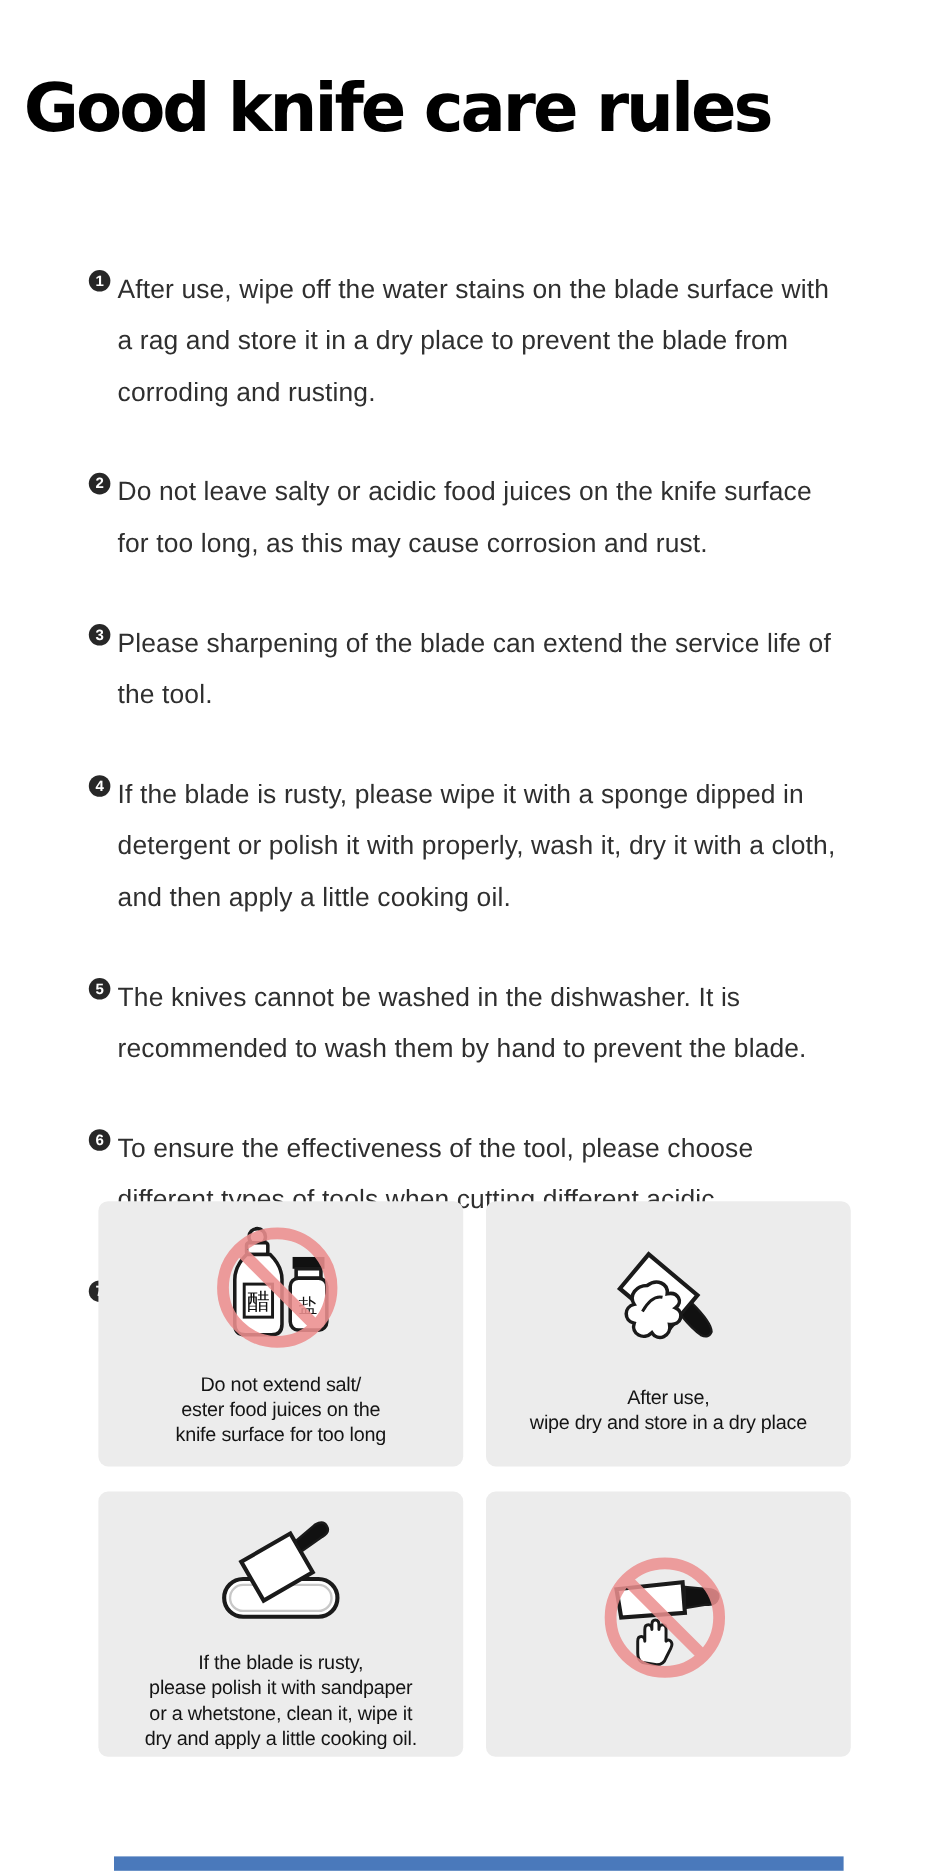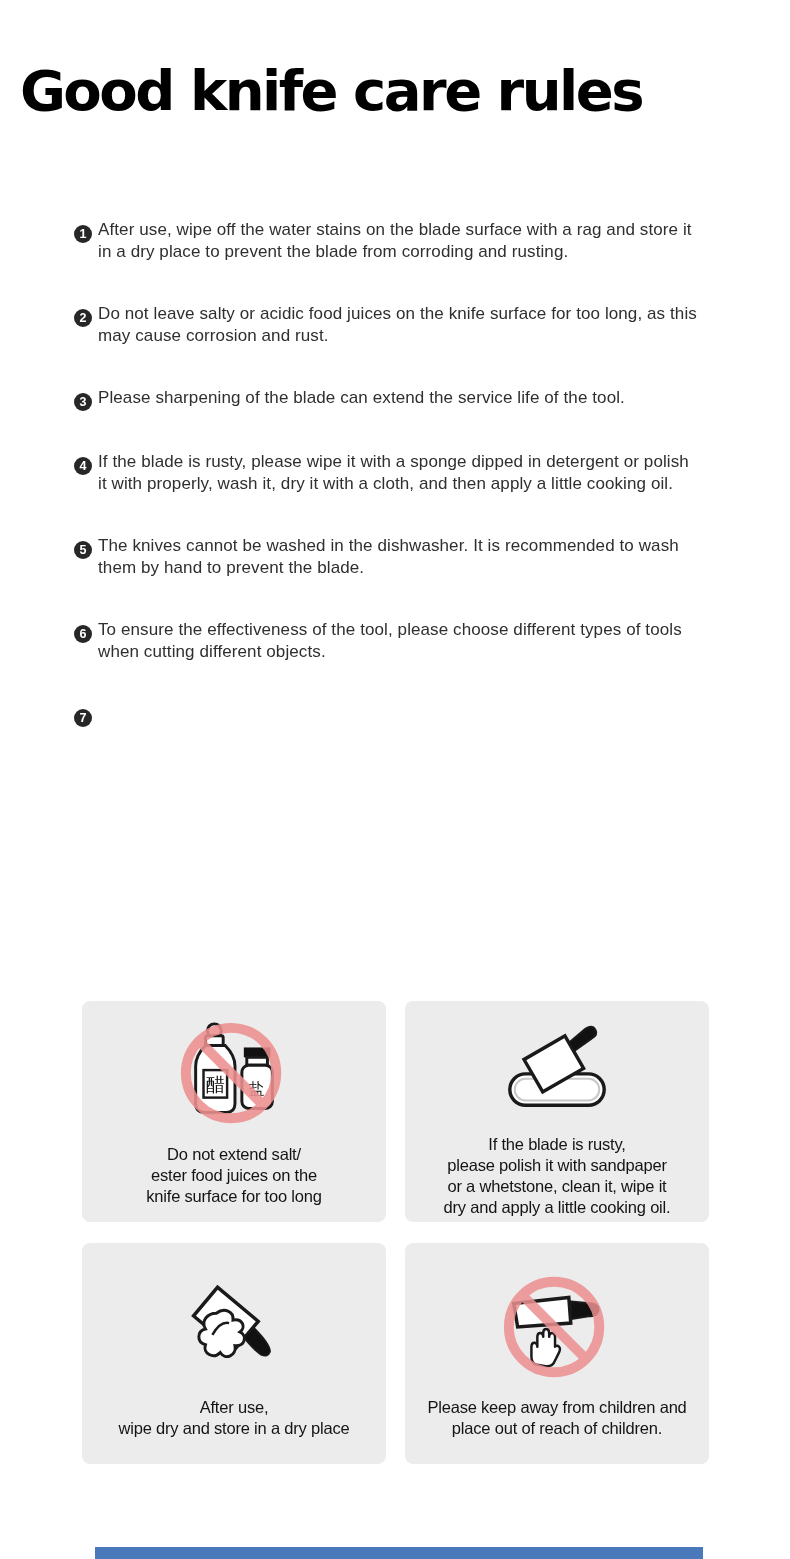--- a/index.html
+++ b/index.html
@@ -20,7 +20,7 @@
     justify-content:center;margin:6px 6px 0 0;
   }
   .rule-text{
-    font-size:17px;line-height:22px;color:#2f2f2f;letter-spacing:0.1px;
+    font-size:22px;line-height:43px;color:#2f2f2f;letter-spacing:0.1px;
   }
   .cards{
     position:absolute;top:1001px;left:82px;width:627px;

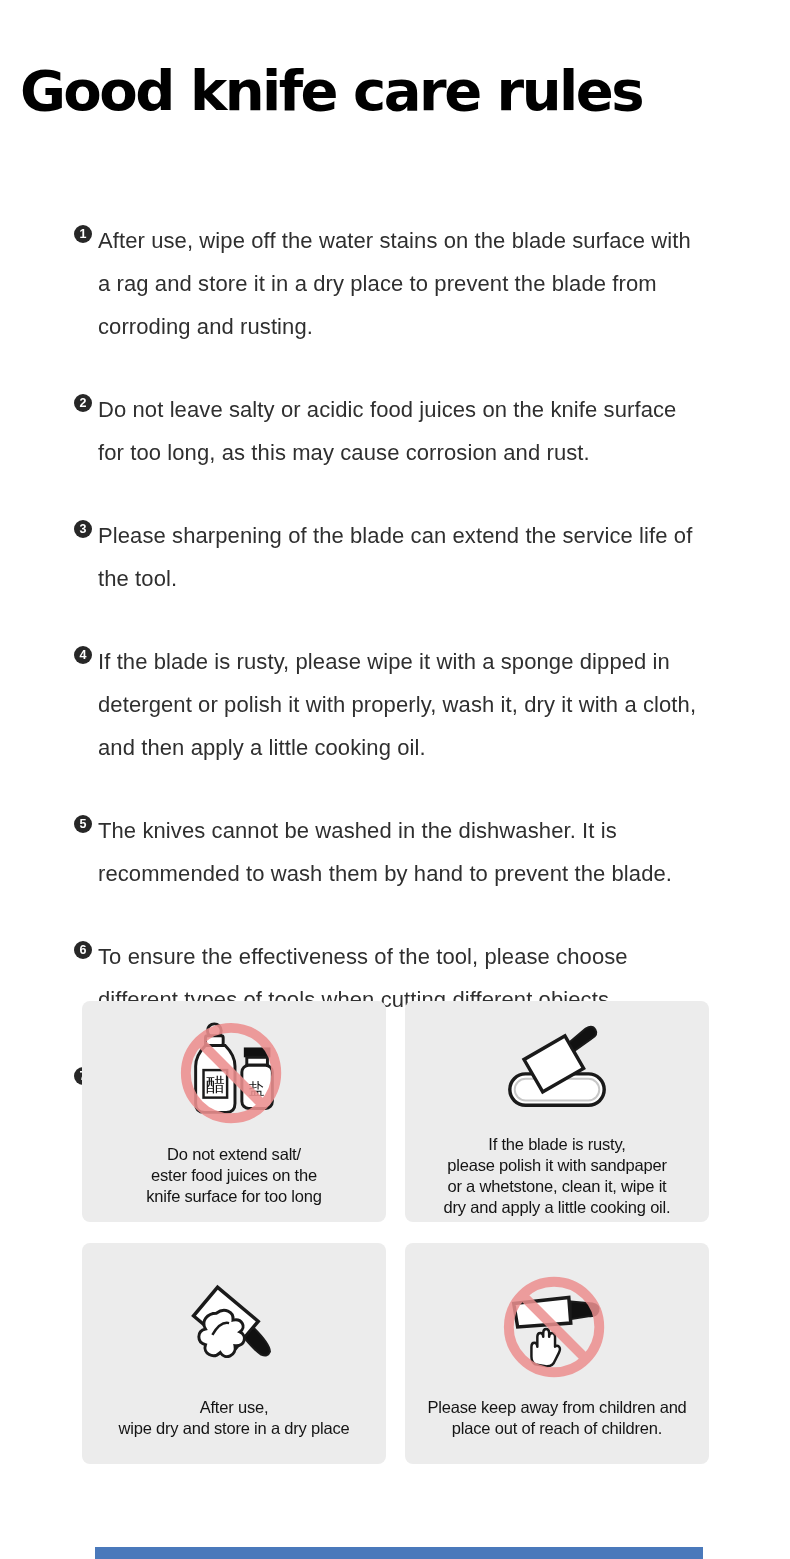--- a/index.html
+++ b/index.html
@@ -70,7 +70,7 @@
   </div>
   <div class="rule">
     <span class="num">6</span>
-    <span class="rule-text">To ensure the effectiveness of the tool, please choose different types of tools when cutting different objects.</span>
+    <span class="rule-text">To ensure the effectiveness of the tool, please choose different types of tools when cutting different acidic.</span>
   </div>
   <div class="rule">
     <span class="num">7</span>

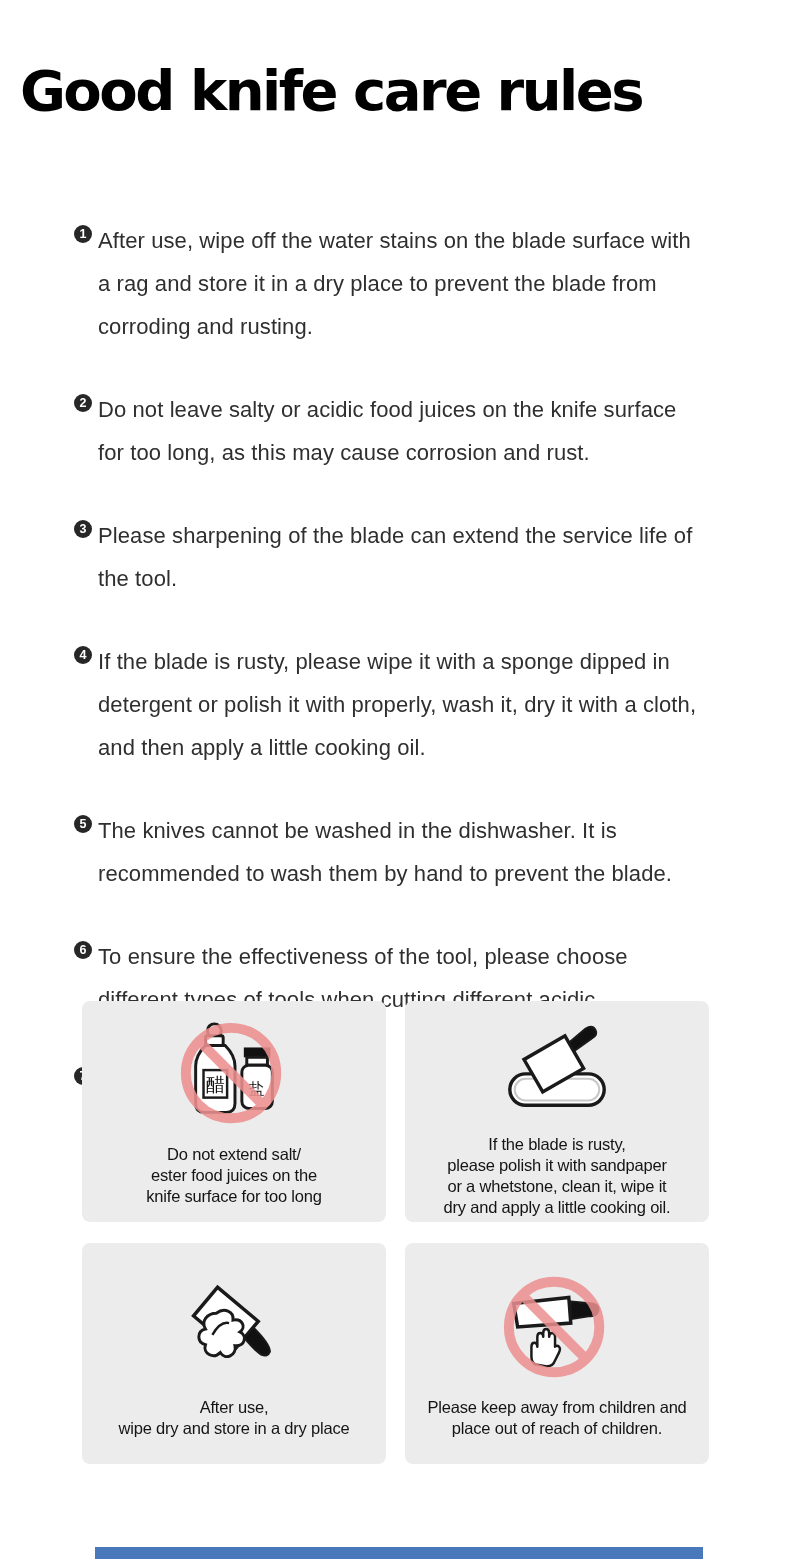--- a/index.html
+++ b/index.html
@@ -108,6 +108,21 @@
   <div class="card">
     <div class="icon-box">
       <svg width="118" height="110" viewBox="0 0 120 110">
+        <g transform="rotate(40 58 52)">
+          <rect x="22" y="32" width="54" height="38" fill="#fff" class="ink" stroke-width="3.5"></rect>
+          <path d="M76 40 Q100 42 105 48 Q107 54 100 56 Q92 57 76 54 Z" fill="#111" class="ink" stroke-width="2"></path>
+        </g>
+        <path d="M42 40 C50 34 60 38 59 47 C68 45 73 54 66 59 C74 63 71 74 61 73 C63 83 51 88 46 80 C39 87 28 81 31 72 C22 70 22 58 31 56 C26 48 33 40 42 40 Z" fill="#fff" class="ink" stroke-width="3"></path>
+        <path d="M38 62 Q46 48 55 50" fill="none" class="ink" stroke-width="2.5"></path>
+      </svg>
+    </div>
+    <p class="caption">After use,
+wipe dry and store in a dry place</p>
+  </div>
+
+  <div class="card">
+    <div class="icon-box">
+      <svg width="118" height="110" viewBox="0 0 120 110">
         <rect x="12" y="64" width="96" height="32" rx="16" fill="#fff" class="ink" stroke-width="3.5"></rect>
         <rect x="17" y="69" width="86" height="22" rx="11" fill="none" stroke="#c8c8c8" stroke-width="2"></rect>
         <g transform="rotate(-30 58 52)">
@@ -120,21 +135,6 @@
 please polish it with sandpaper
 or a whetstone, clean it, wipe it
 dry and apply a little cooking oil.</p>
-  </div>
-
-  <div class="card">
-    <div class="icon-box">
-      <svg width="118" height="110" viewBox="0 0 120 110">
-        <g transform="rotate(40 58 52)">
-          <rect x="22" y="32" width="54" height="38" fill="#fff" class="ink" stroke-width="3.5"></rect>
-          <path d="M76 40 Q100 42 105 48 Q107 54 100 56 Q92 57 76 54 Z" fill="#111" class="ink" stroke-width="2"></path>
-        </g>
-        <path d="M42 40 C50 34 60 38 59 47 C68 45 73 54 66 59 C74 63 71 74 61 73 C63 83 51 88 46 80 C39 87 28 81 31 72 C22 70 22 58 31 56 C26 48 33 40 42 40 Z" fill="#fff" class="ink" stroke-width="3"></path>
-        <path d="M38 62 Q46 48 55 50" fill="none" class="ink" stroke-width="2.5"></path>
-      </svg>
-    </div>
-    <p class="caption">After use,
-wipe dry and store in a dry place</p>
   </div>
 
   <div class="card">

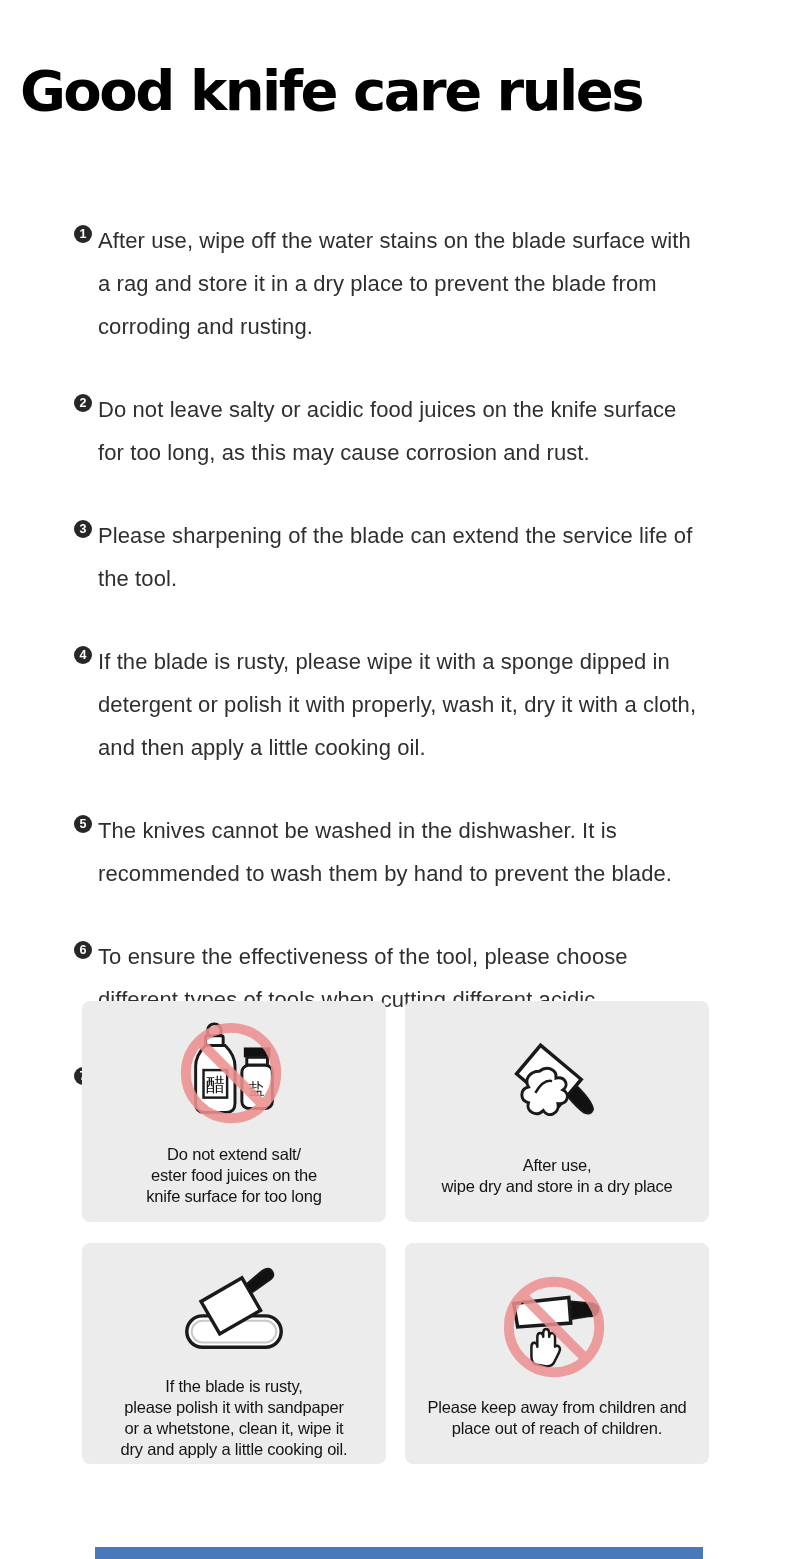--- a/index.html
+++ b/index.html
@@ -149,8 +149,6 @@
         </g>
       </svg>
     </div>
-    <p class="caption">Please keep away from children and
-place out of reach of children.</p>
   </div>
 
 </div>

